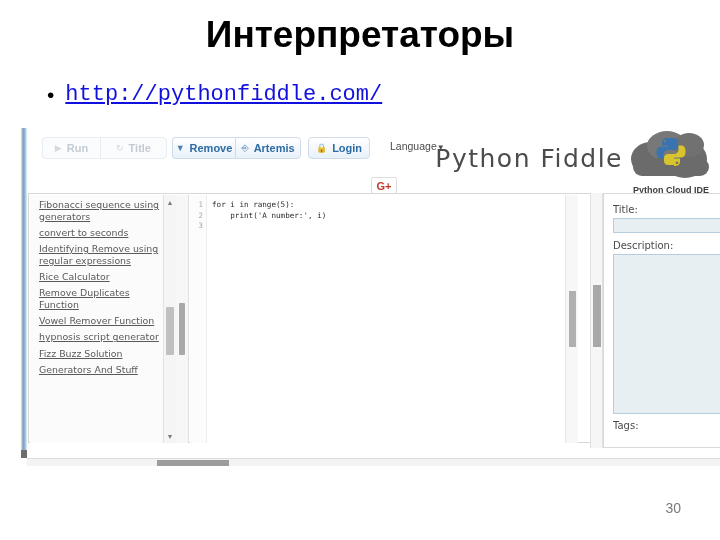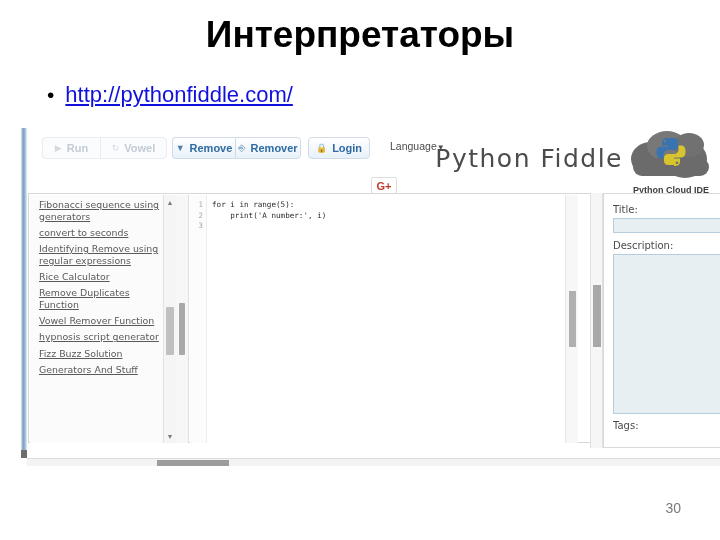--- a/index.html
+++ b/index.html
@@ -48,6 +48,7 @@
     color: #1111dd;
     text-decoration: underline;
     text-underline-offset: 2px;
+    font-family: Liberation Mono, monospace;
   }
   .page-number {
     position: absolute;

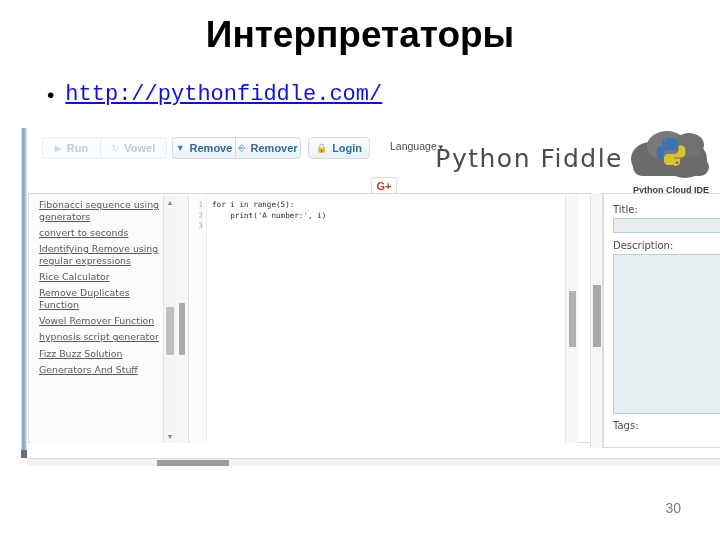--- a/index.html
+++ b/index.html
@@ -439,7 +439,7 @@
 
     <div class="tb-btn disabled btn-reset">
       <span class="gl">↻</span>
-      <span>Vowel</span>
+      <span>Title</span>
     </div>
 
     <div class="tb-btn btn-share">

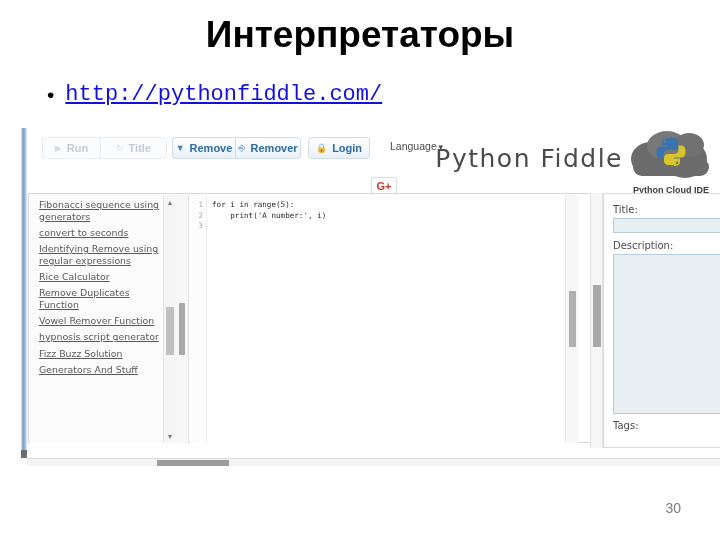--- a/index.html
+++ b/index.html
@@ -449,7 +449,7 @@
 
     <div class="tb-btn btn-import">
       <span class="gl">⎆</span>
-      <span>Remover</span>
+      <span>Artemis</span>
     </div>
 
     <div class="tb-btn btn-login">

